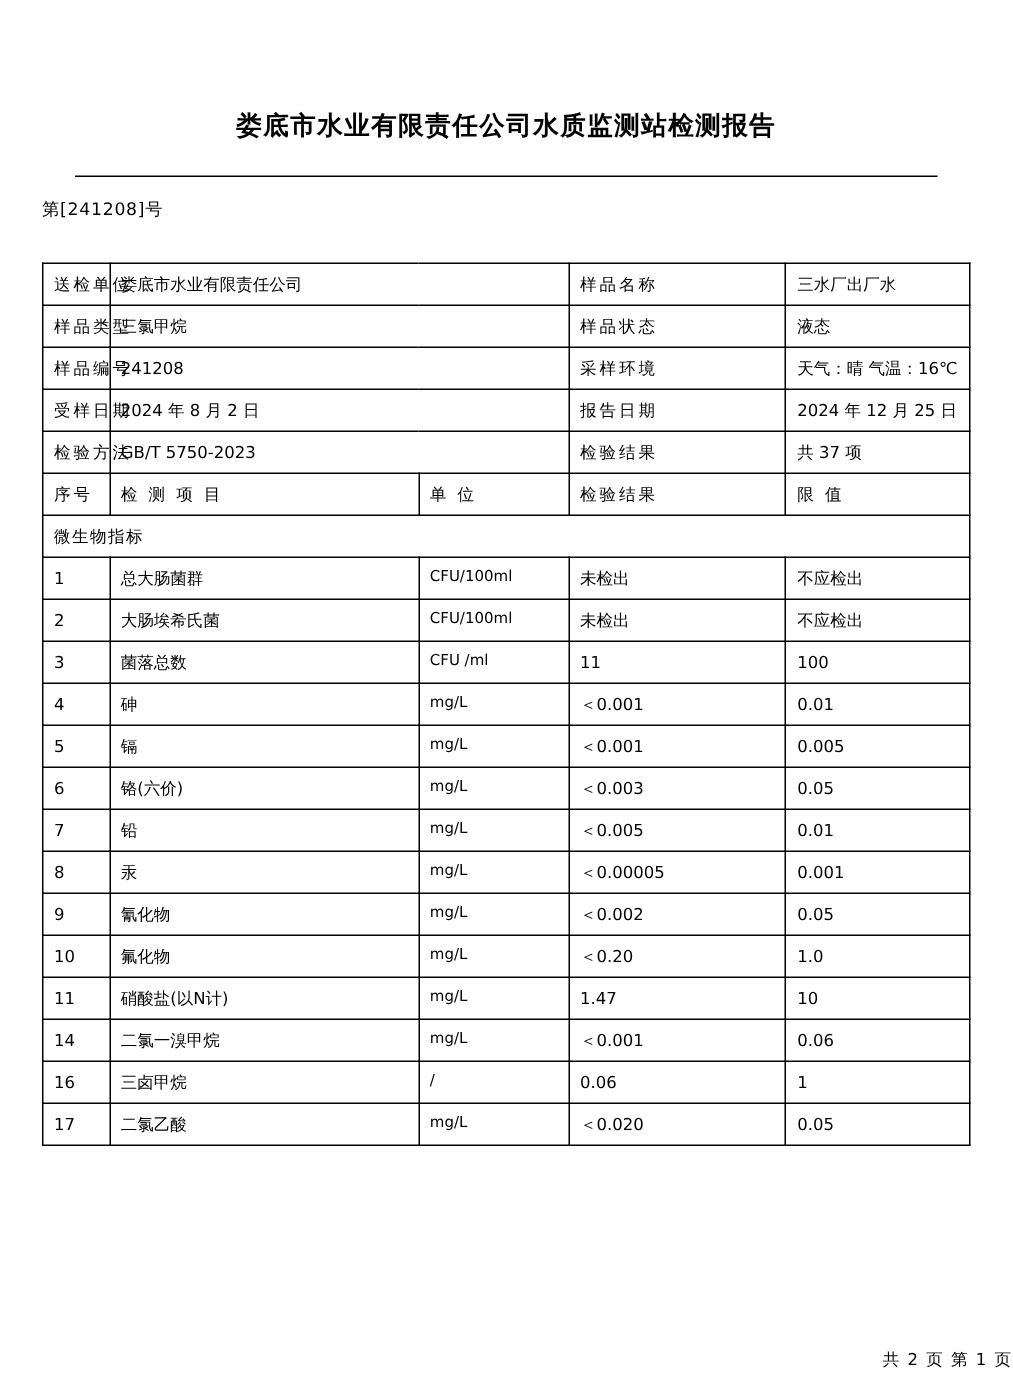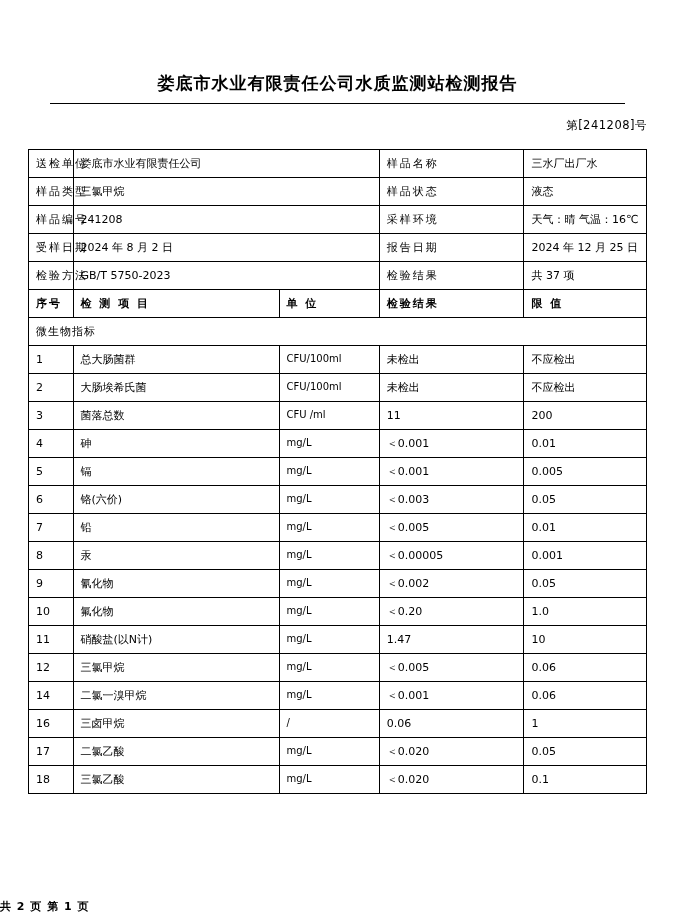--- a/index.html
+++ b/index.html
@@ -28,7 +28,7 @@
     font-weight: bold;
     letter-spacing: 1px;
     padding-top: 72px;
-    padding-bottom: 8px;
+    padding-bottom: 22px;
     border-bottom: 1.5px solid #000;
     margin: 0 22px 0 22px;
   }

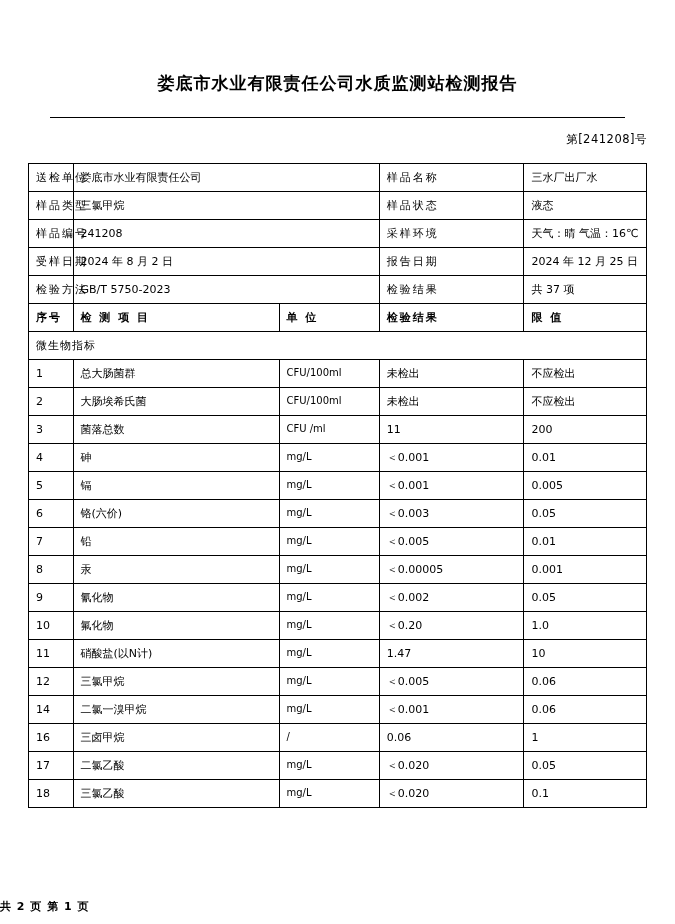--- a/index.html
+++ b/index.html
@@ -33,10 +33,10 @@
     margin: 0 22px 0 22px;
   }
   .doc-subtitle {
-    text-align: right;
+    text-align: left;
     font-size: 11.5px;
     margin-top: 14px;
-    margin-bottom: 16px;
+    margin-bottom: 28px;
     letter-spacing: 0.5px;
   }
   table.report {

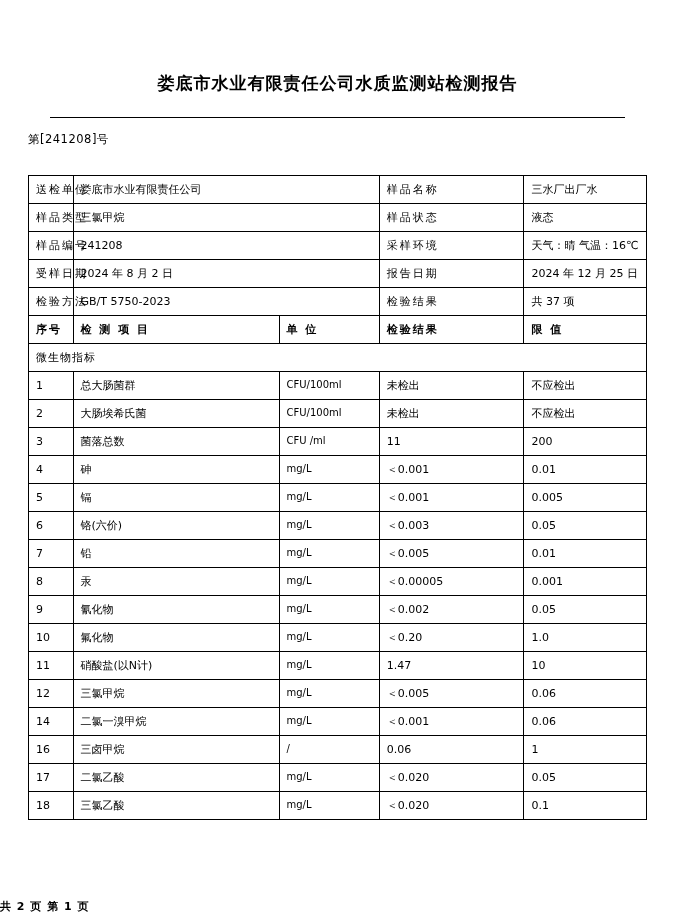--- a/index.html
+++ b/index.html
@@ -59,7 +59,6 @@
   }
   .hdr td {
     letter-spacing: 2px;
-    font-weight: bold;
   }
   .section td {
     letter-spacing: 1px;

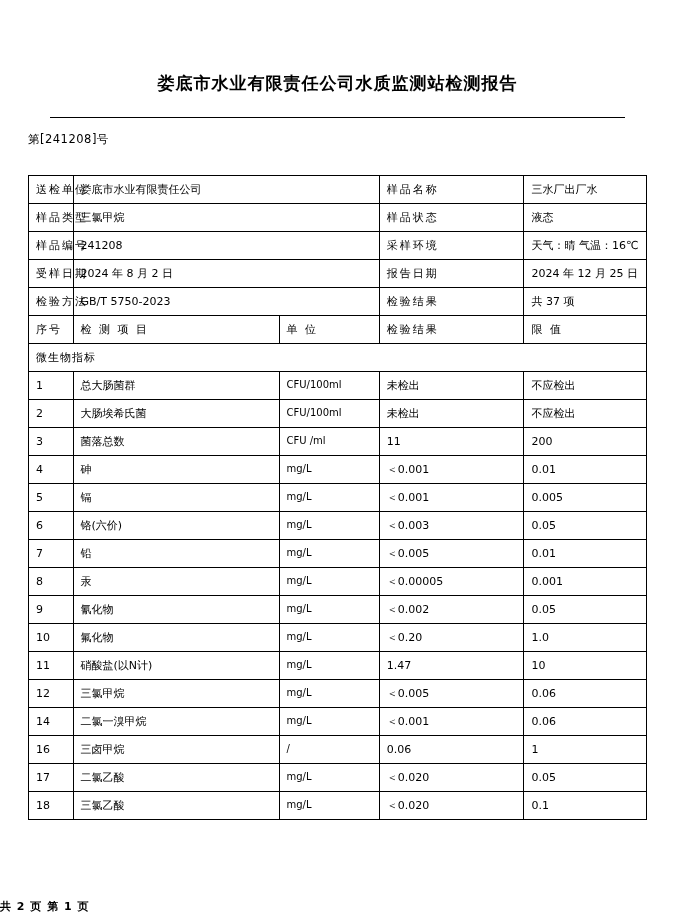--- a/index.html
+++ b/index.html
@@ -165,7 +165,7 @@
         <td>菌落总数</td>
         <td class="small-unit">CFU /ml</td>
         <td>11</td>
-        <td>200</td>
+        <td>100</td>
       </tr>
 
 

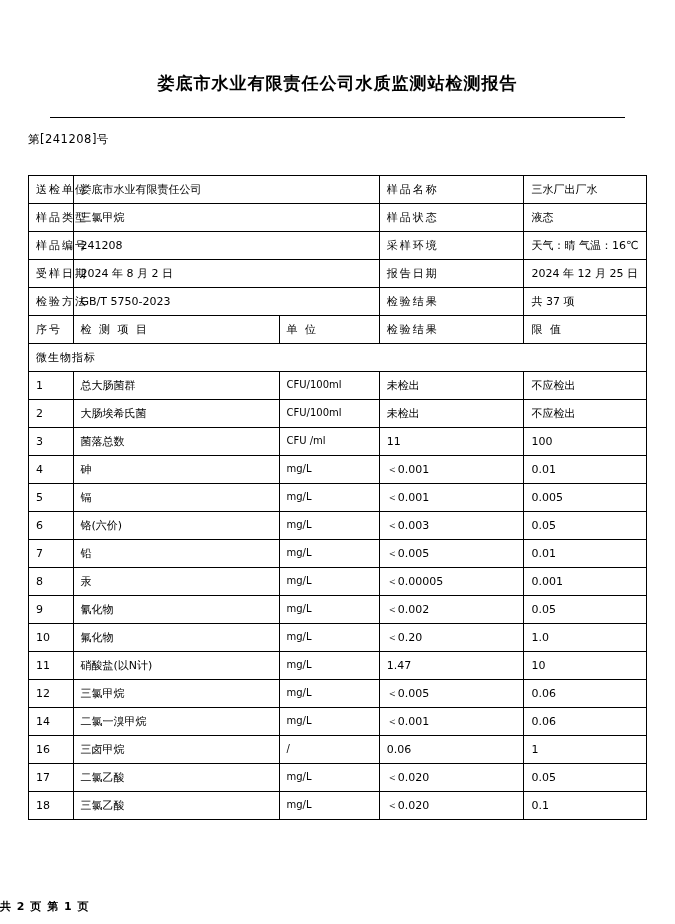--- a/index.html
+++ b/index.html
@@ -226,13 +226,6 @@
         <td>10</td>
       </tr>
       <tr>
-        <td class="num">12</td>
-        <td>三氯甲烷</td>
-        <td class="small-unit">mg/L</td>
-        <td>＜0.005</td>
-        <td>0.06</td>
-      </tr>
-      <tr>
         <td class="num">14</td>
         <td>二氯一溴甲烷</td>
         <td class="small-unit">mg/L</td>

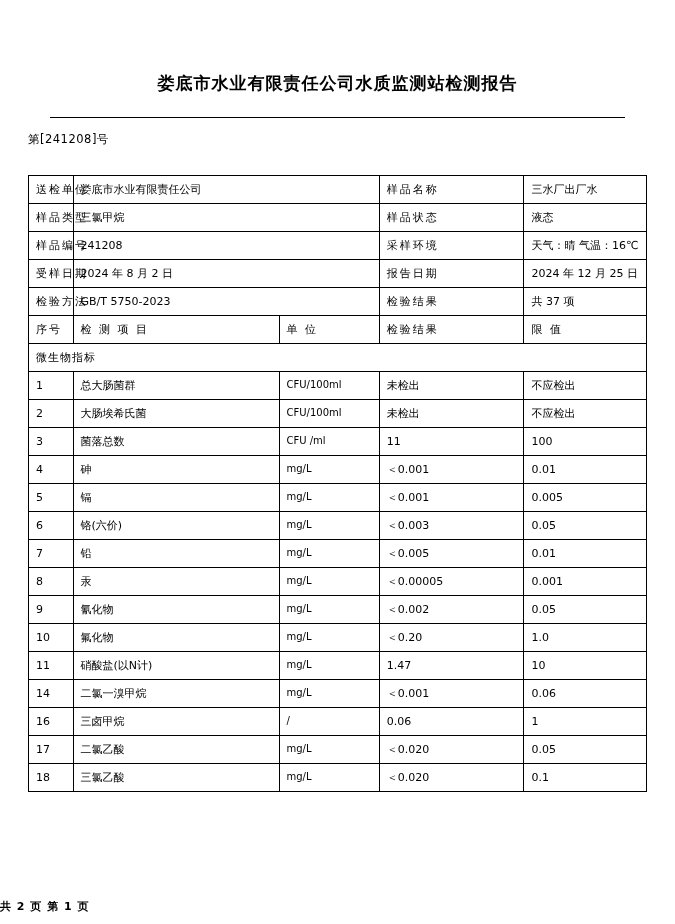--- a/index.html
+++ b/index.html
@@ -246,13 +246,6 @@
         <td>＜0.020</td>
         <td>0.05</td>
       </tr>
-      <tr>
-        <td class="num">18</td>
-        <td>三氯乙酸</td>
-        <td class="small-unit">mg/L</td>
-        <td>＜0.020</td>
-        <td>0.1</td>
-      </tr>
     </tbody>
   </table>
 

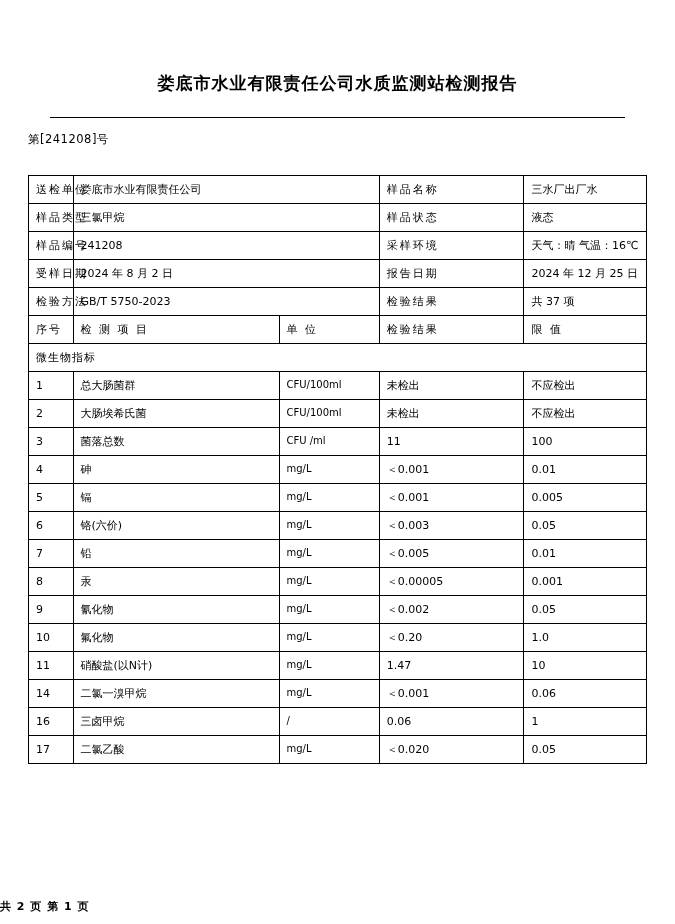--- a/index.html
+++ b/index.html
@@ -71,10 +71,9 @@
     left: 0;
     right: 0;
     bottom: 10px;
-    text-align: left;
+    text-align: right;
     font-size: 11px;
     letter-spacing: 1px;
-    font-weight: bold;
   }
   .c-seq { width: 40px; }
   .c-item { width: 185px; }

